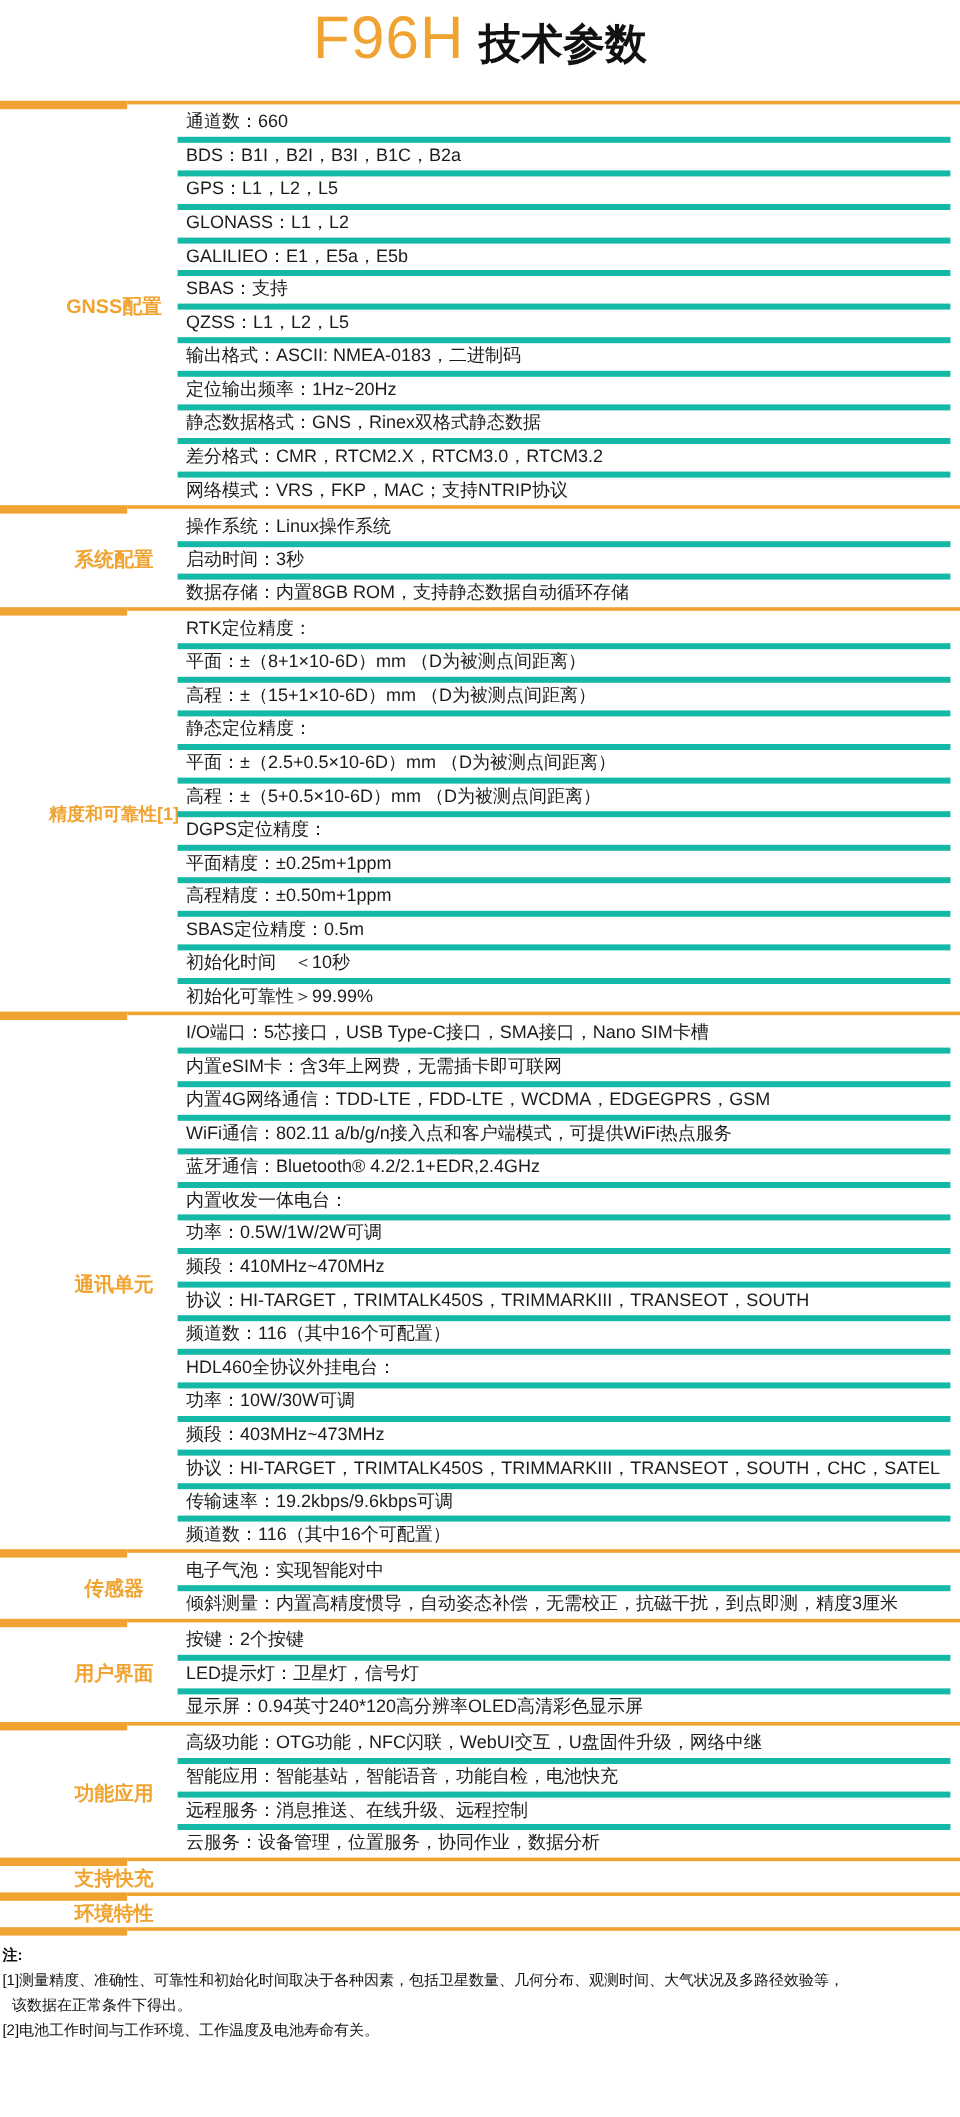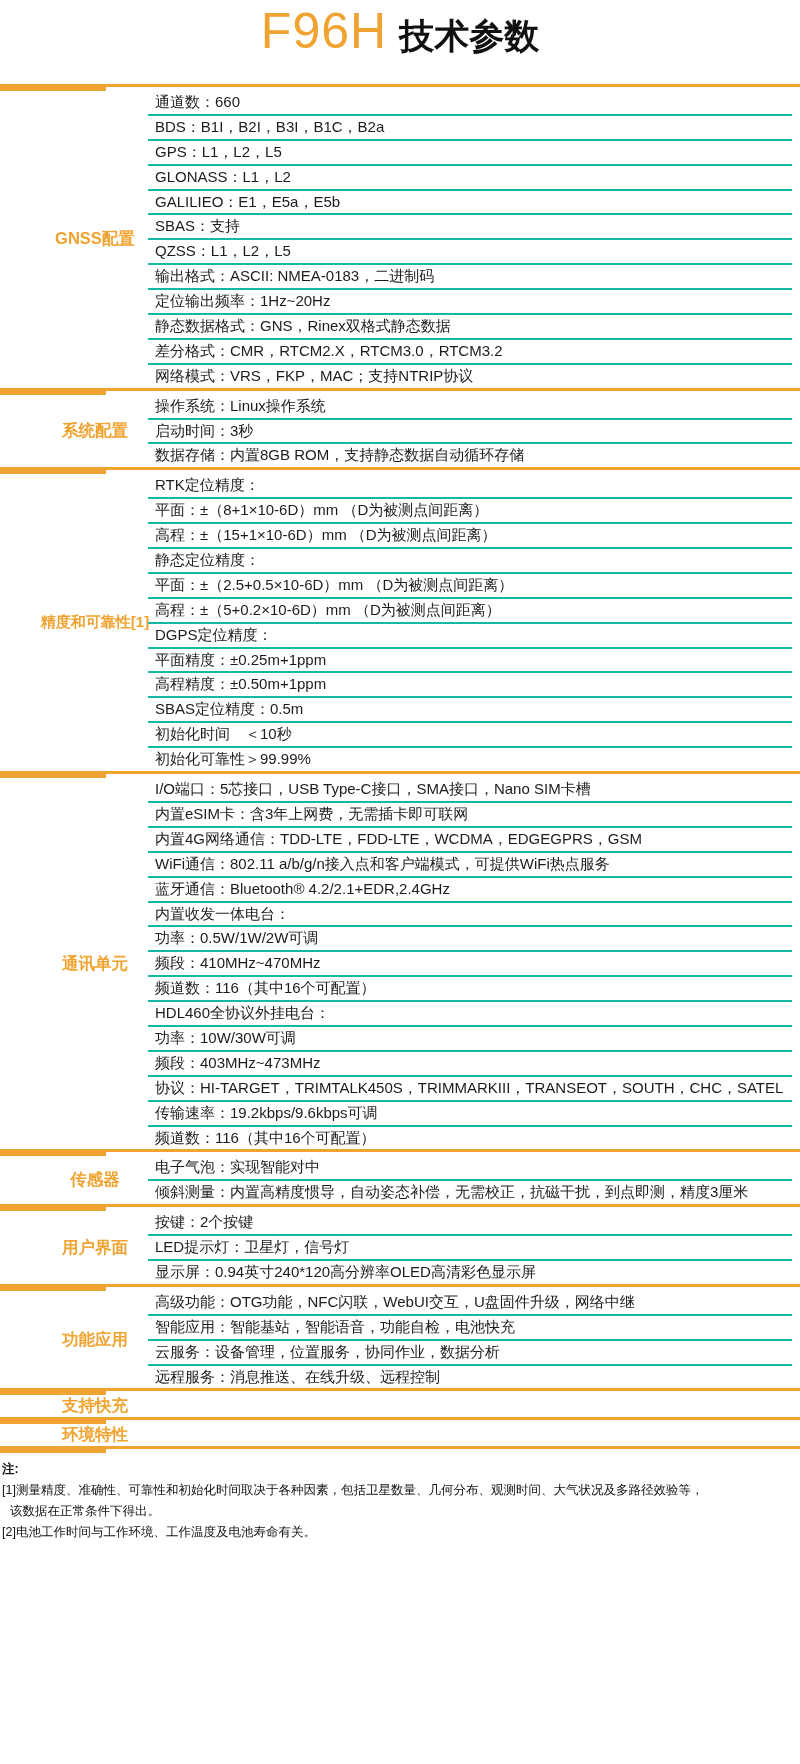--- a/index.html
+++ b/index.html
@@ -77,7 +77,7 @@
     overflow:hidden;
   }
   .row:not(:last-child){
-    border-bottom:2px solid #14b8a6;
+    border-bottom:5px solid #14b8a6;
   }
   
   .notes{

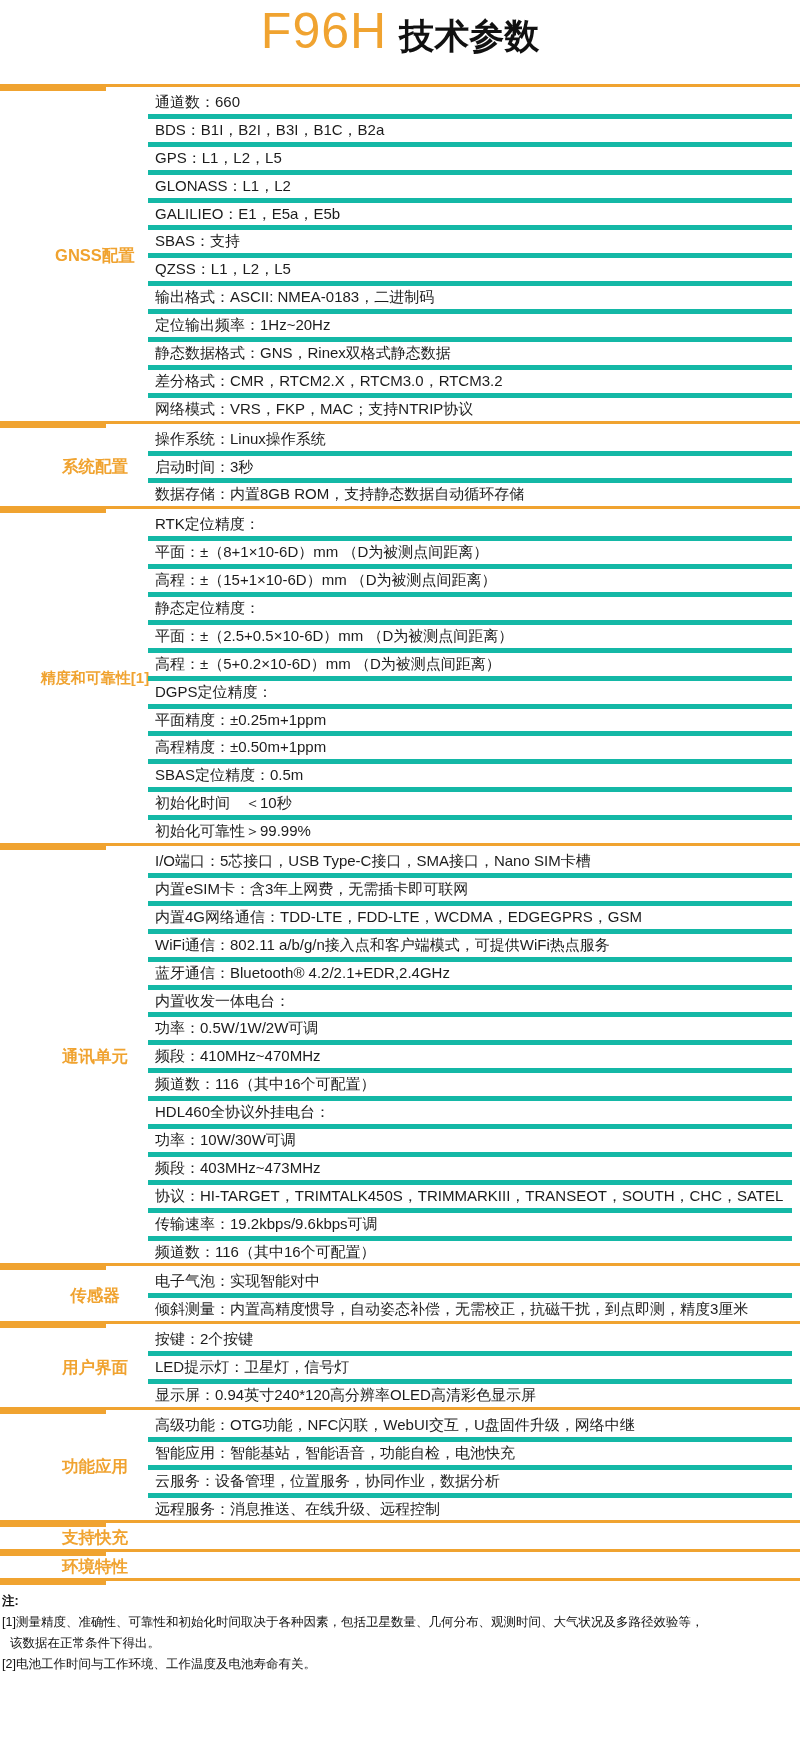--- a/index.html
+++ b/index.html
@@ -144,7 +144,7 @@
         <div class="row">高程：±（15+1×10-6D）mm （D为被测点间距离）</div>
         <div class="row">静态定位精度：</div>
         <div class="row">平面：±（2.5+0.5×10-6D）mm （D为被测点间距离）</div>
-        <div class="row">高程：±（5+0.2×10-6D）mm （D为被测点间距离）</div>
+        <div class="row">高程：±（5+0.5×10-6D）mm （D为被测点间距离）</div>
         <div class="row">DGPS定位精度：</div>
         <div class="row">平面精度：±0.25m+1ppm</div>
         <div class="row">高程精度：±0.50m+1ppm</div>

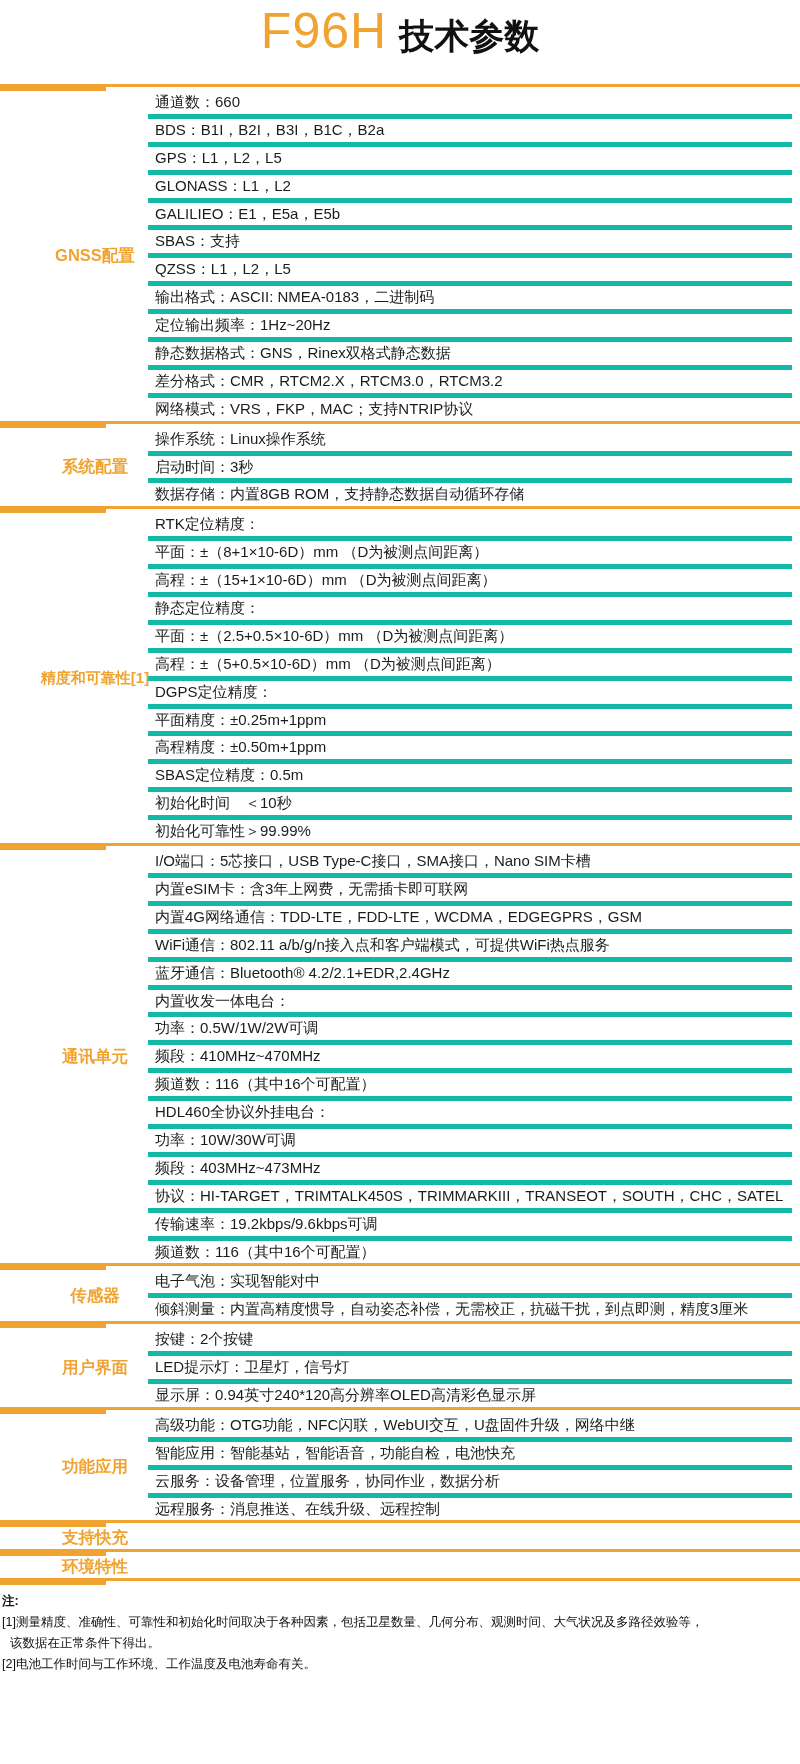--- a/index.html
+++ b/index.html
@@ -168,6 +168,7 @@
         <div class="row">内置收发一体电台：</div>
         <div class="row">功率：0.5W/1W/2W可调</div>
         <div class="row">频段：410MHz~470MHz</div>
+        <div class="row">协议：HI-TARGET，TRIMTALK450S，TRIMMARKIII，TRANSEOT，SOUTH</div>
         <div class="row">频道数：116（其中16个可配置）</div>
         <div class="row">HDL460全协议外挂电台：</div>
         <div class="row">功率：10W/30W可调</div>

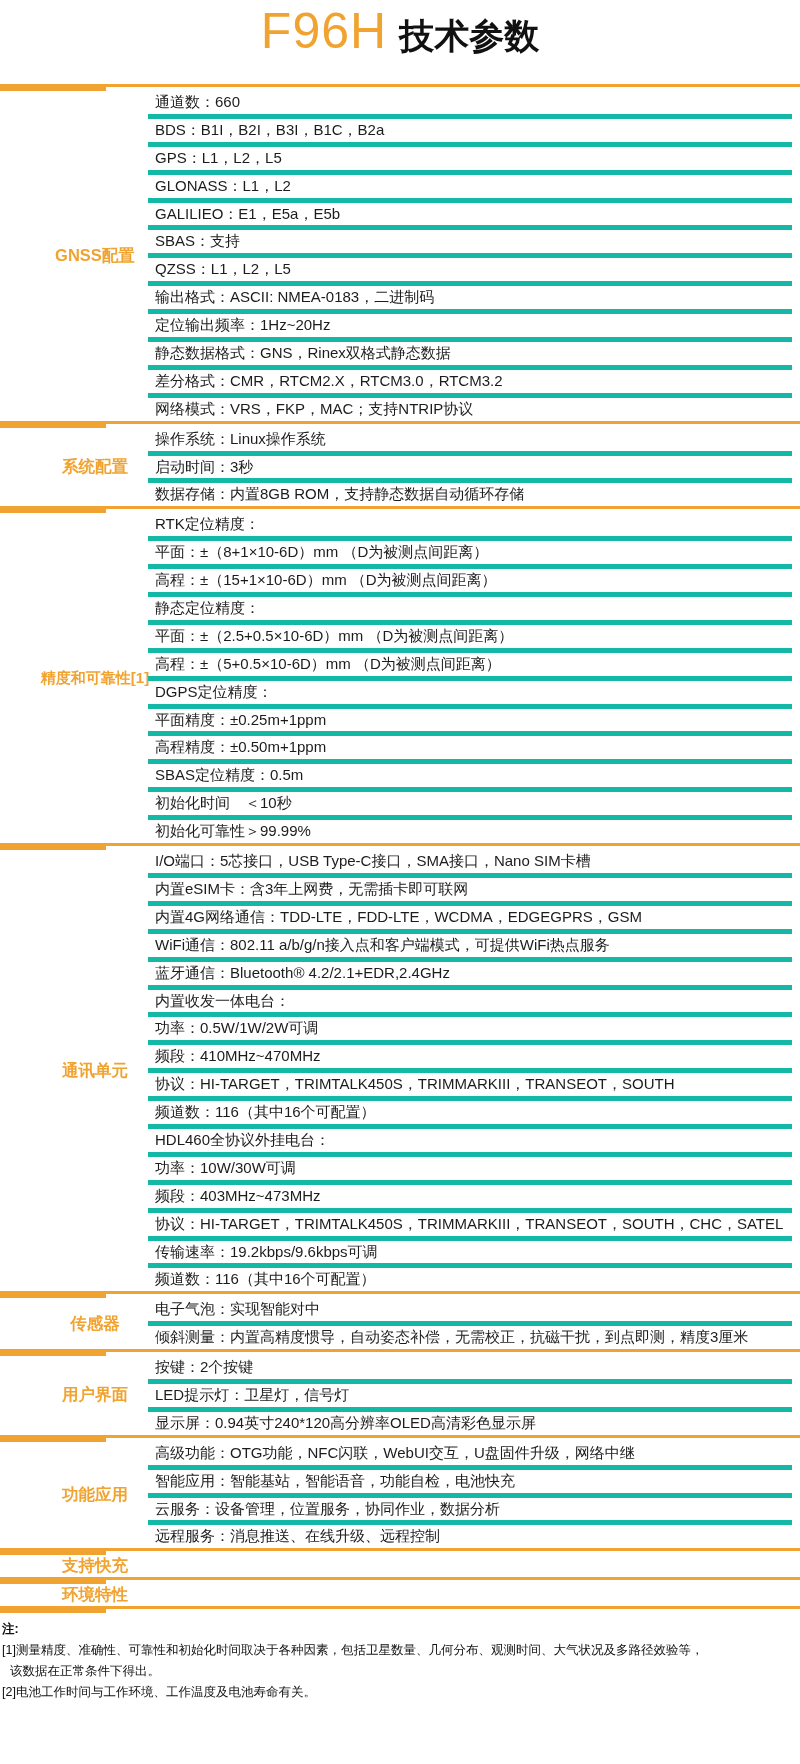--- a/index.html
+++ b/index.html
@@ -210,8 +210,8 @@
       <div class="rows-col">
         <div class="row">高级功能：OTG功能，NFC闪联，WebUI交互，U盘固件升级，网络中继</div>
         <div class="row">智能应用：智能基站，智能语音，功能自检，电池快充</div>
+        <div class="row">远程服务：消息推送、在线升级、远程控制</div>
         <div class="row">云服务：设备管理，位置服务，协同作业，数据分析</div>
-        <div class="row">远程服务：消息推送、在线升级、远程控制</div>
       </div>
     </div>
     <div class="divider">

